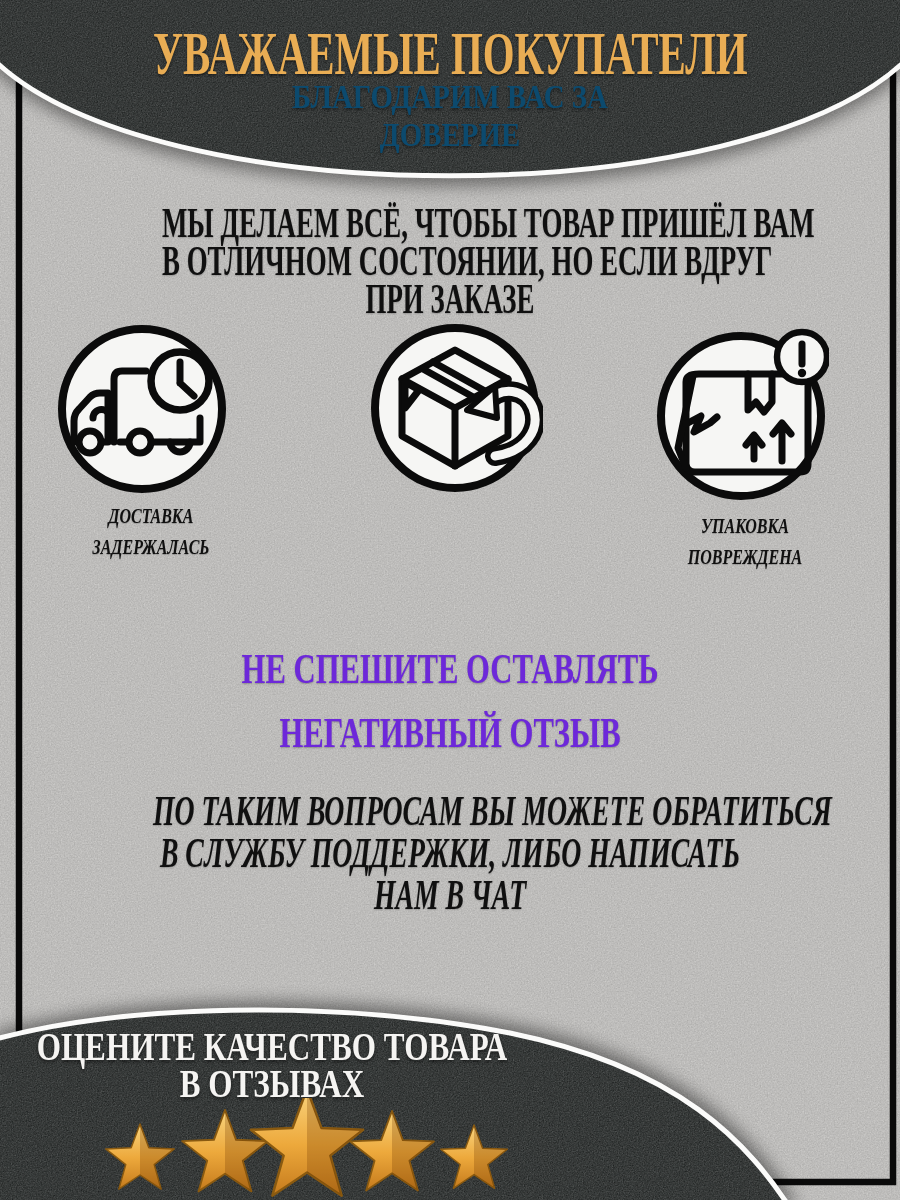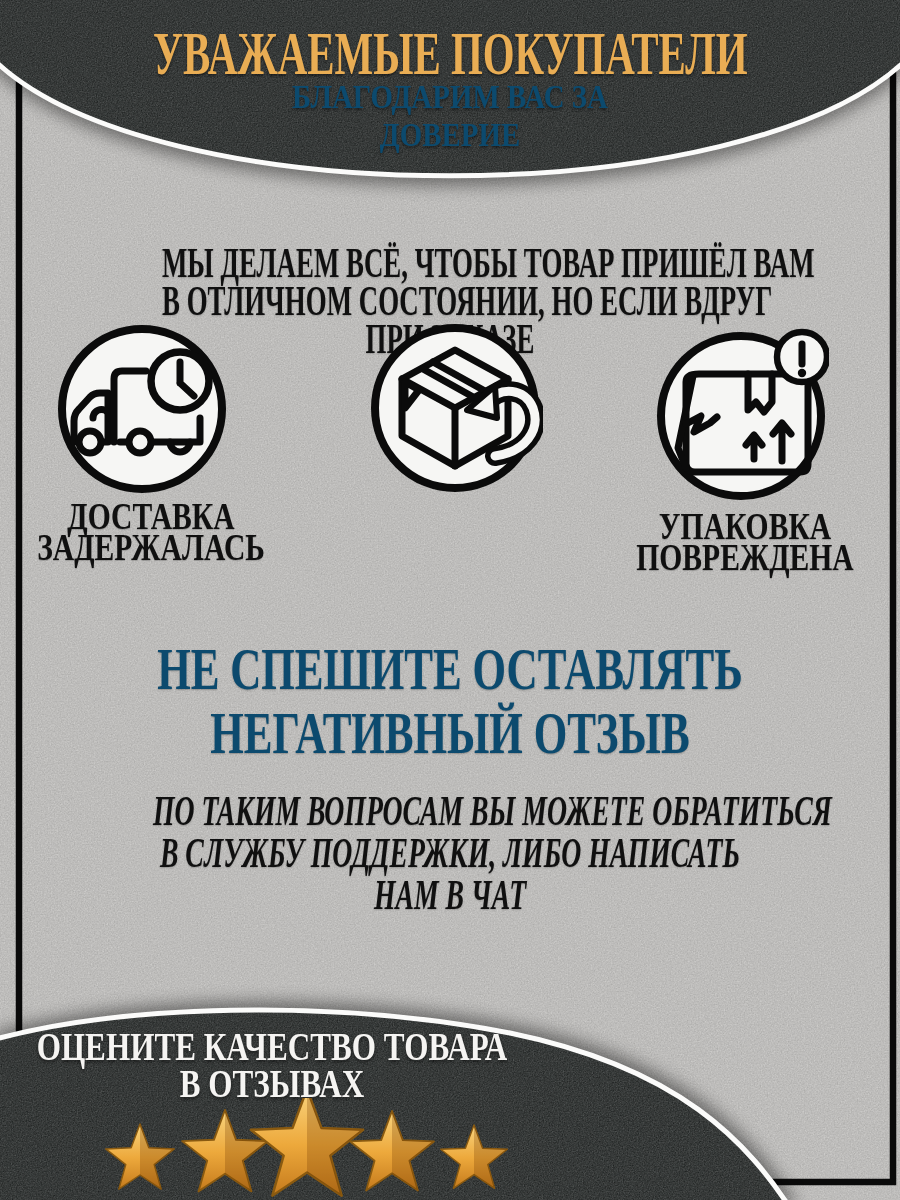--- a/index.html
+++ b/index.html
@@ -21,7 +21,7 @@
   .hdr-sub .cline{transform:scaleX(.85);}
   
   .intro{left:0;width:900px;top:204px;font-size:42px;color:#101010;line-height:38px;
-         text-shadow:0 1px 2px rgba(0,0,0,.2);margin-top:40px;}
+         text-shadow:0 1px 2px rgba(0,0,0,.2);}
   .intro .cline{transform:scaleX(.64);}
   
   .issue-label{font-size:37px;color:#101010;line-height:31px;text-shadow:0 1px 1px rgba(0,0,0,.2);}

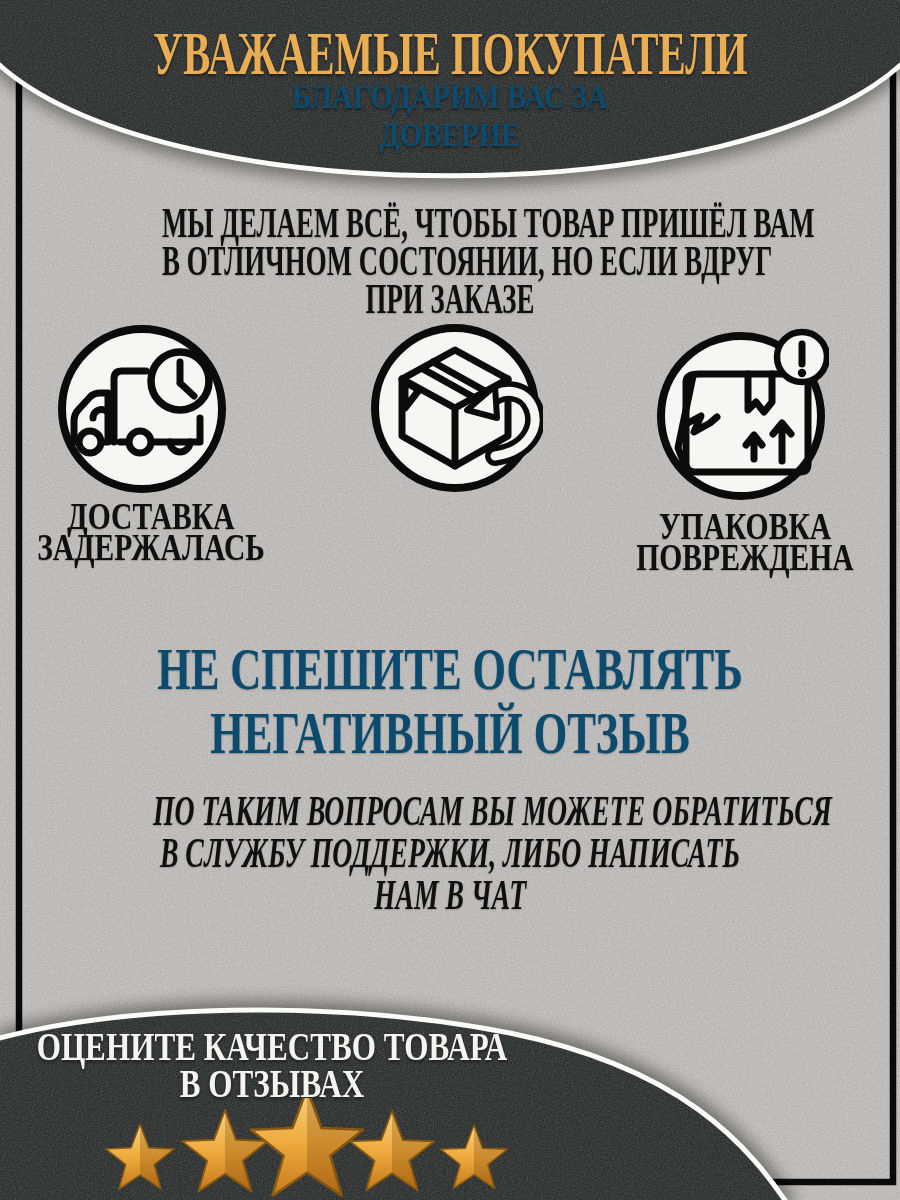--- a/index.html
+++ b/index.html
@@ -24,7 +24,7 @@
          text-shadow:0 1px 2px rgba(0,0,0,.2);}
   .intro .cline{transform:scaleX(.64);}
   
-  .issue-label{font-size:37px;color:#101010;line-height:31px;text-shadow:0 1px 1px rgba(0,0,0,.2);}
+  .issue-label{font-size:20px;color:#101010;line-height:31px;text-shadow:0 1px 1px rgba(0,0,0,.2);font-style:italic;}
   .issue-label .cline{transform:scaleX(.8);}
   #label-1{left:1px;width:300px;top:501px;}
   #label-2{left:305px;width:300px;top:501px;}

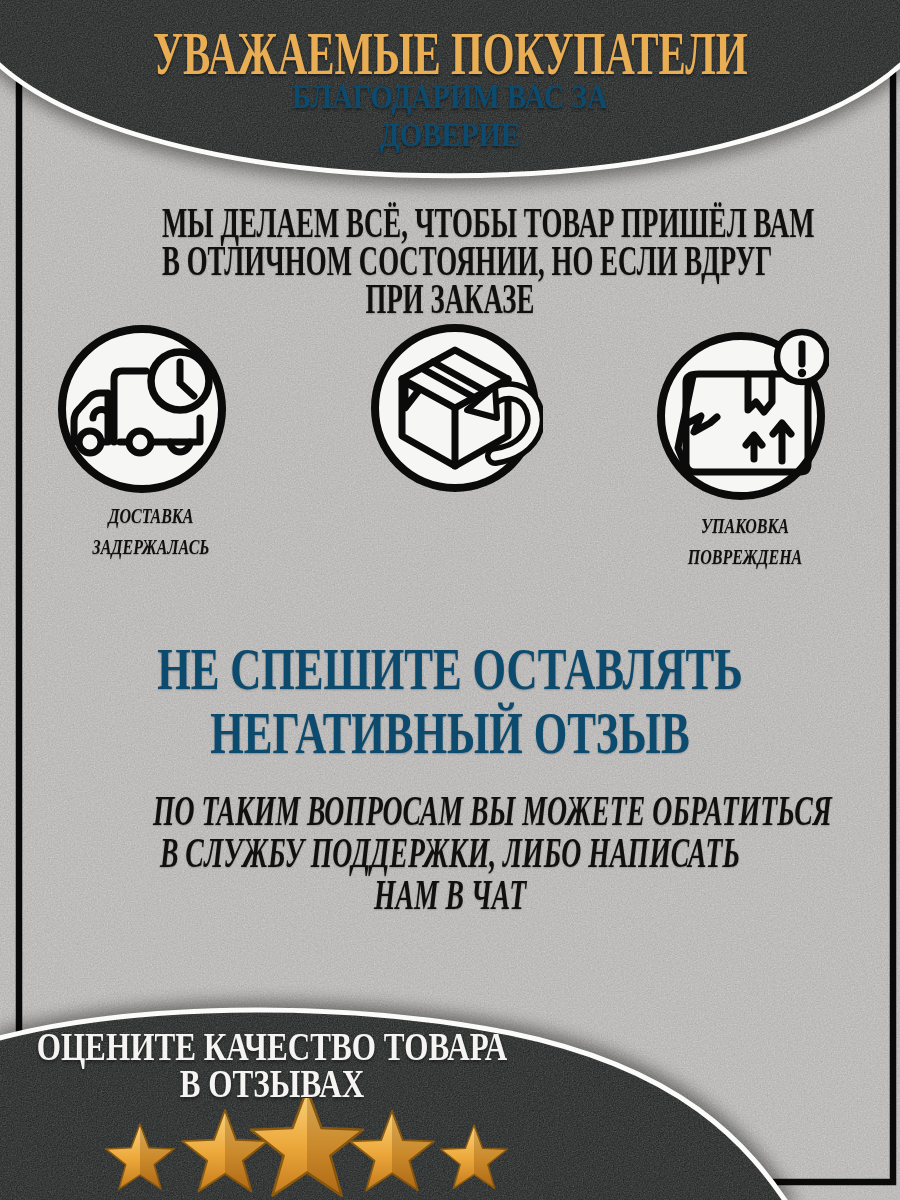--- a/index.html
+++ b/index.html
@@ -34,7 +34,7 @@
   #icon-2{left:367px;top:320px;}
   #icon-3{left:653px;top:326px;}
   
-  .warning{left:0;width:900px;top:637px;font-size:59px;color:#0c4a6e;line-height:64px;
+  .warning{left:0;width:900px;top:637px;font-size:42px;color:#6d28d9;line-height:64px;
            text-shadow:0 1px 2px rgba(0,0,0,.25);}
   .warning .cline{transform:scaleX(.73);}
   

